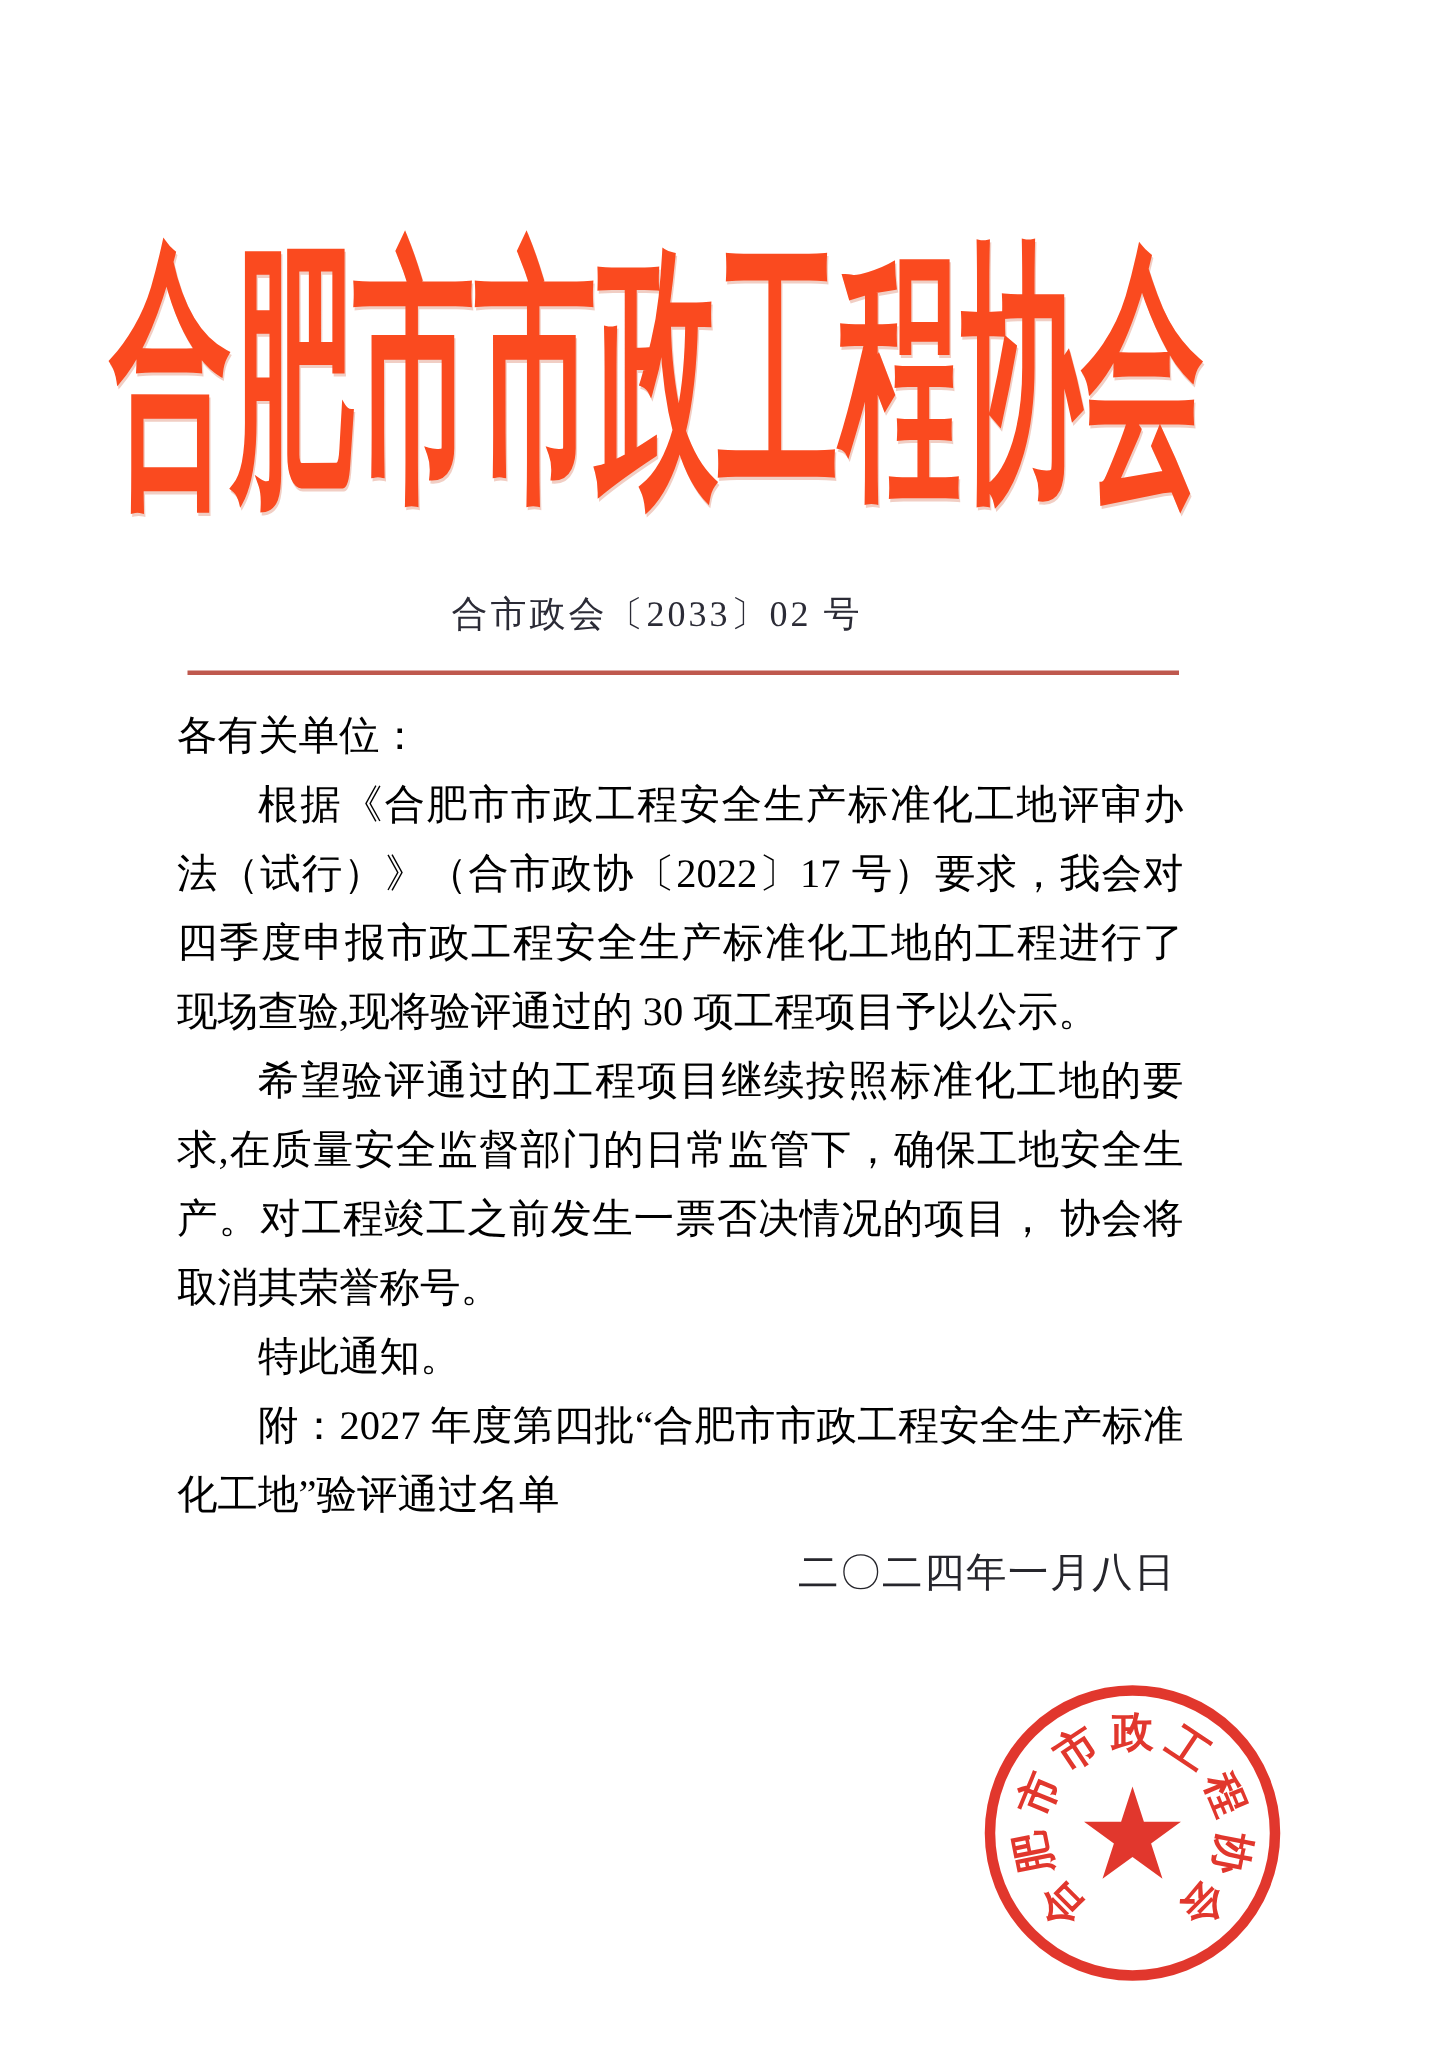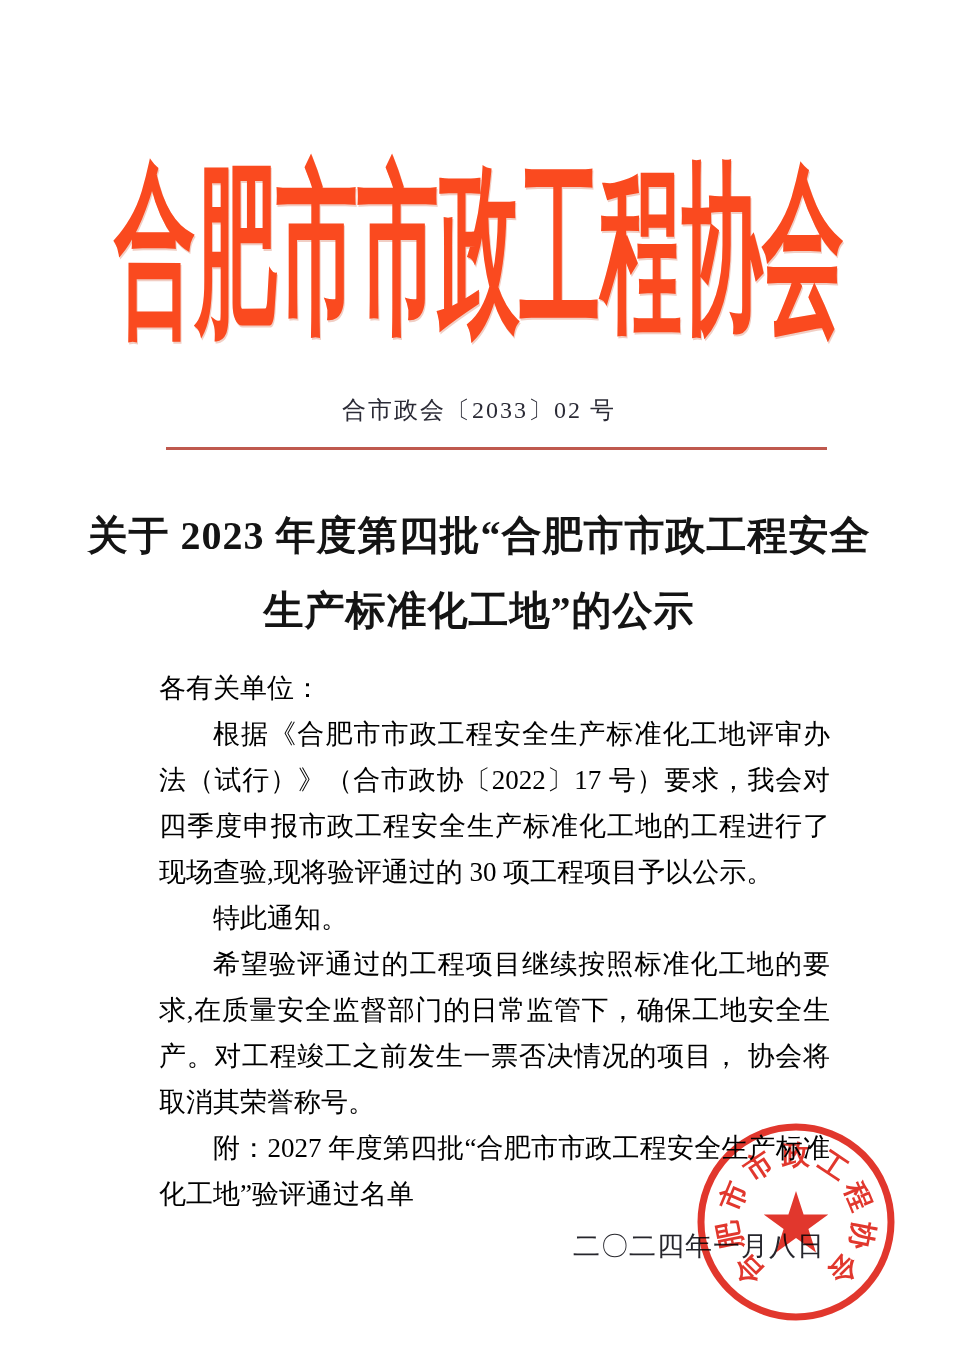--- a/index.html
+++ b/index.html
@@ -14,7 +14,6 @@
     height: 1364px;
     background: #ffffff;
     overflow: hidden;
-    margin-left: 41px;
   }
   
   .masthead-wrap {

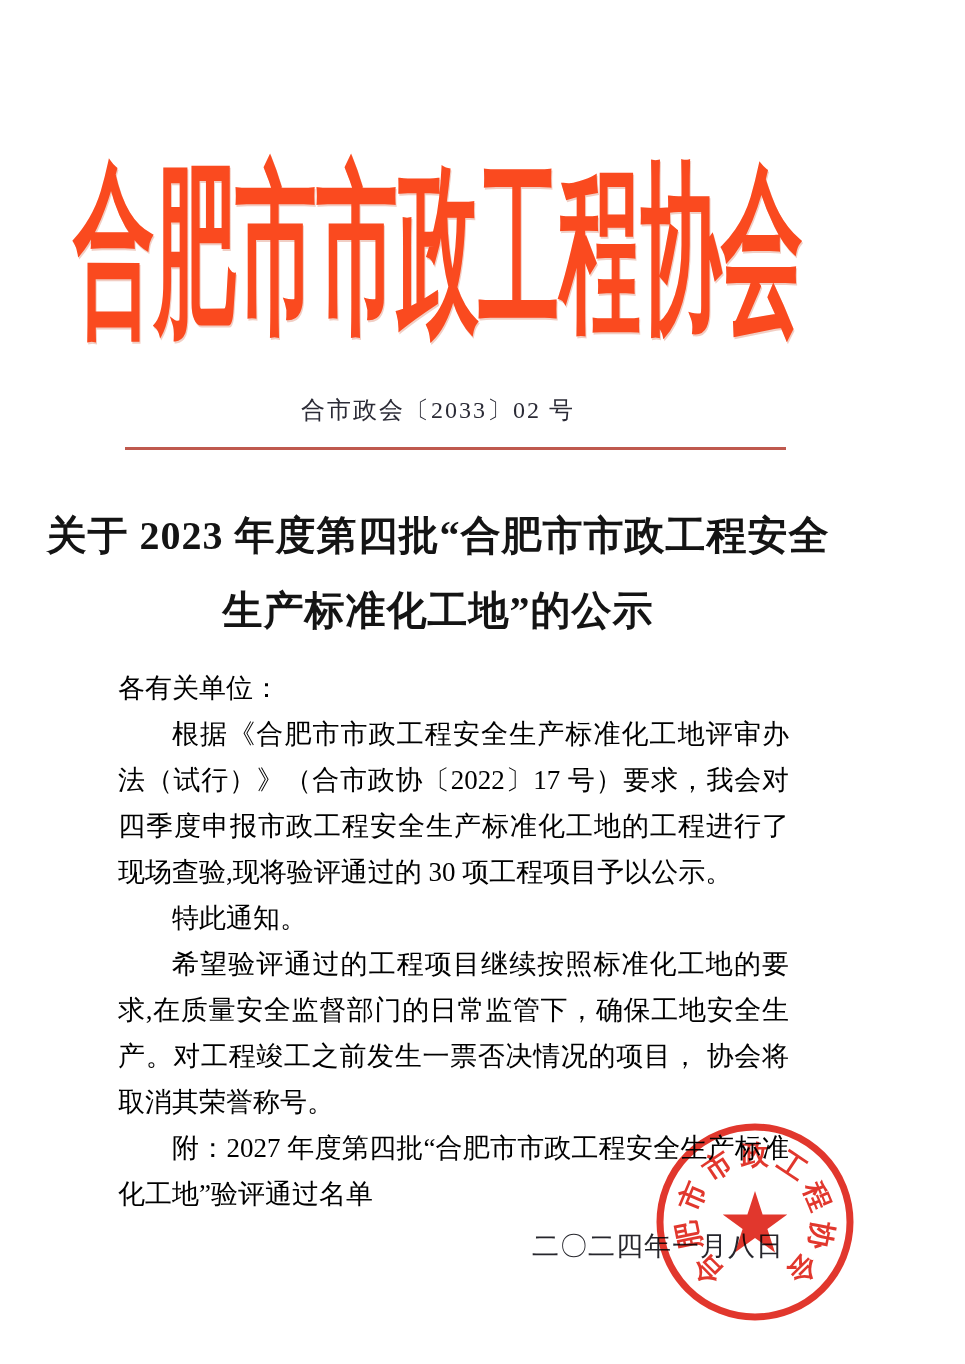--- a/index.html
+++ b/index.html
@@ -111,10 +111,6 @@
 
   <hr class="red-rule">
 
-  <h1 class="title">
-    <span>关于 2023 年度第四批“合肥市市政工程安全</span><br>
-    <span>生产标准化工地”的公示</span>
-  </h1>
 
   <div class="body-text">
     <p class="no-indent">各有关单位：</p>

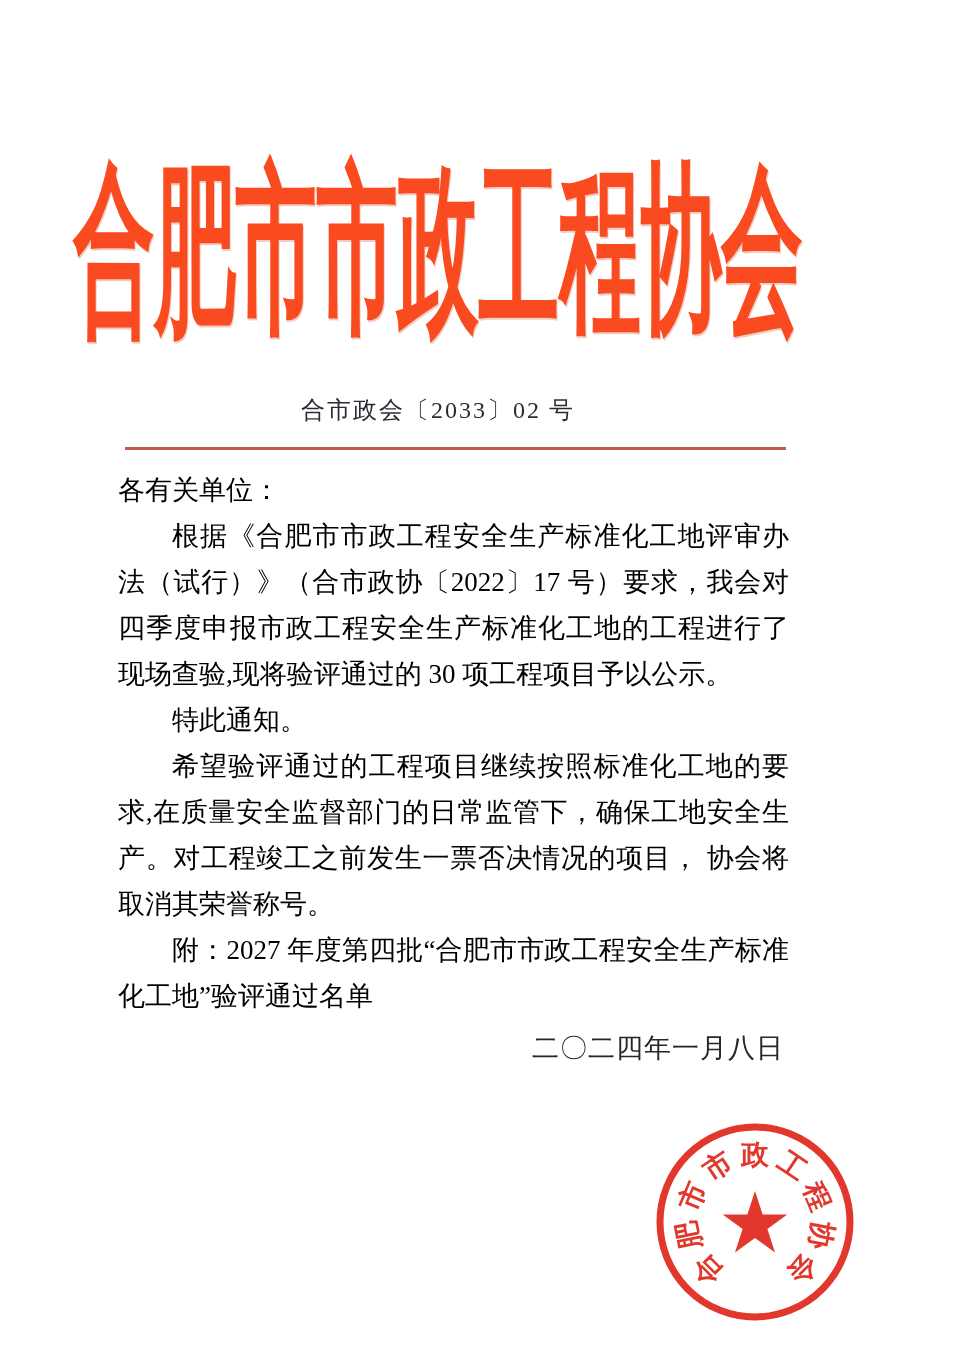--- a/index.html
+++ b/index.html
@@ -115,8 +115,8 @@
   <div class="body-text">
     <p class="no-indent">各有关单位：</p>
     <p>根据《合肥市市政工程安全生产标准化工地评审办法（试行）》（合市政协〔2022〕17 号）要求，我会对四季度申报市政工程安全生产标准化工地的工程进行了现场查验,现将验评通过的 30 项工程项目予以公示。</p>
+    <p>希望验评通过的工程项目继续按照标准化工地的要求,在质量安全监督部门的日常监管下，确保工地安全生产。对工程竣工之前发生一票否决情况的项目， 协会将取消其荣誉称号。</p>
     <p>特此通知。</p>
-    <p>希望验评通过的工程项目继续按照标准化工地的要求,在质量安全监督部门的日常监管下，确保工地安全生产。对工程竣工之前发生一票否决情况的项目， 协会将取消其荣誉称号。</p>
     <p>附：2027 年度第四批“合肥市市政工程安全生产标准化工地”验评通过名单</p>
   </div>
 

